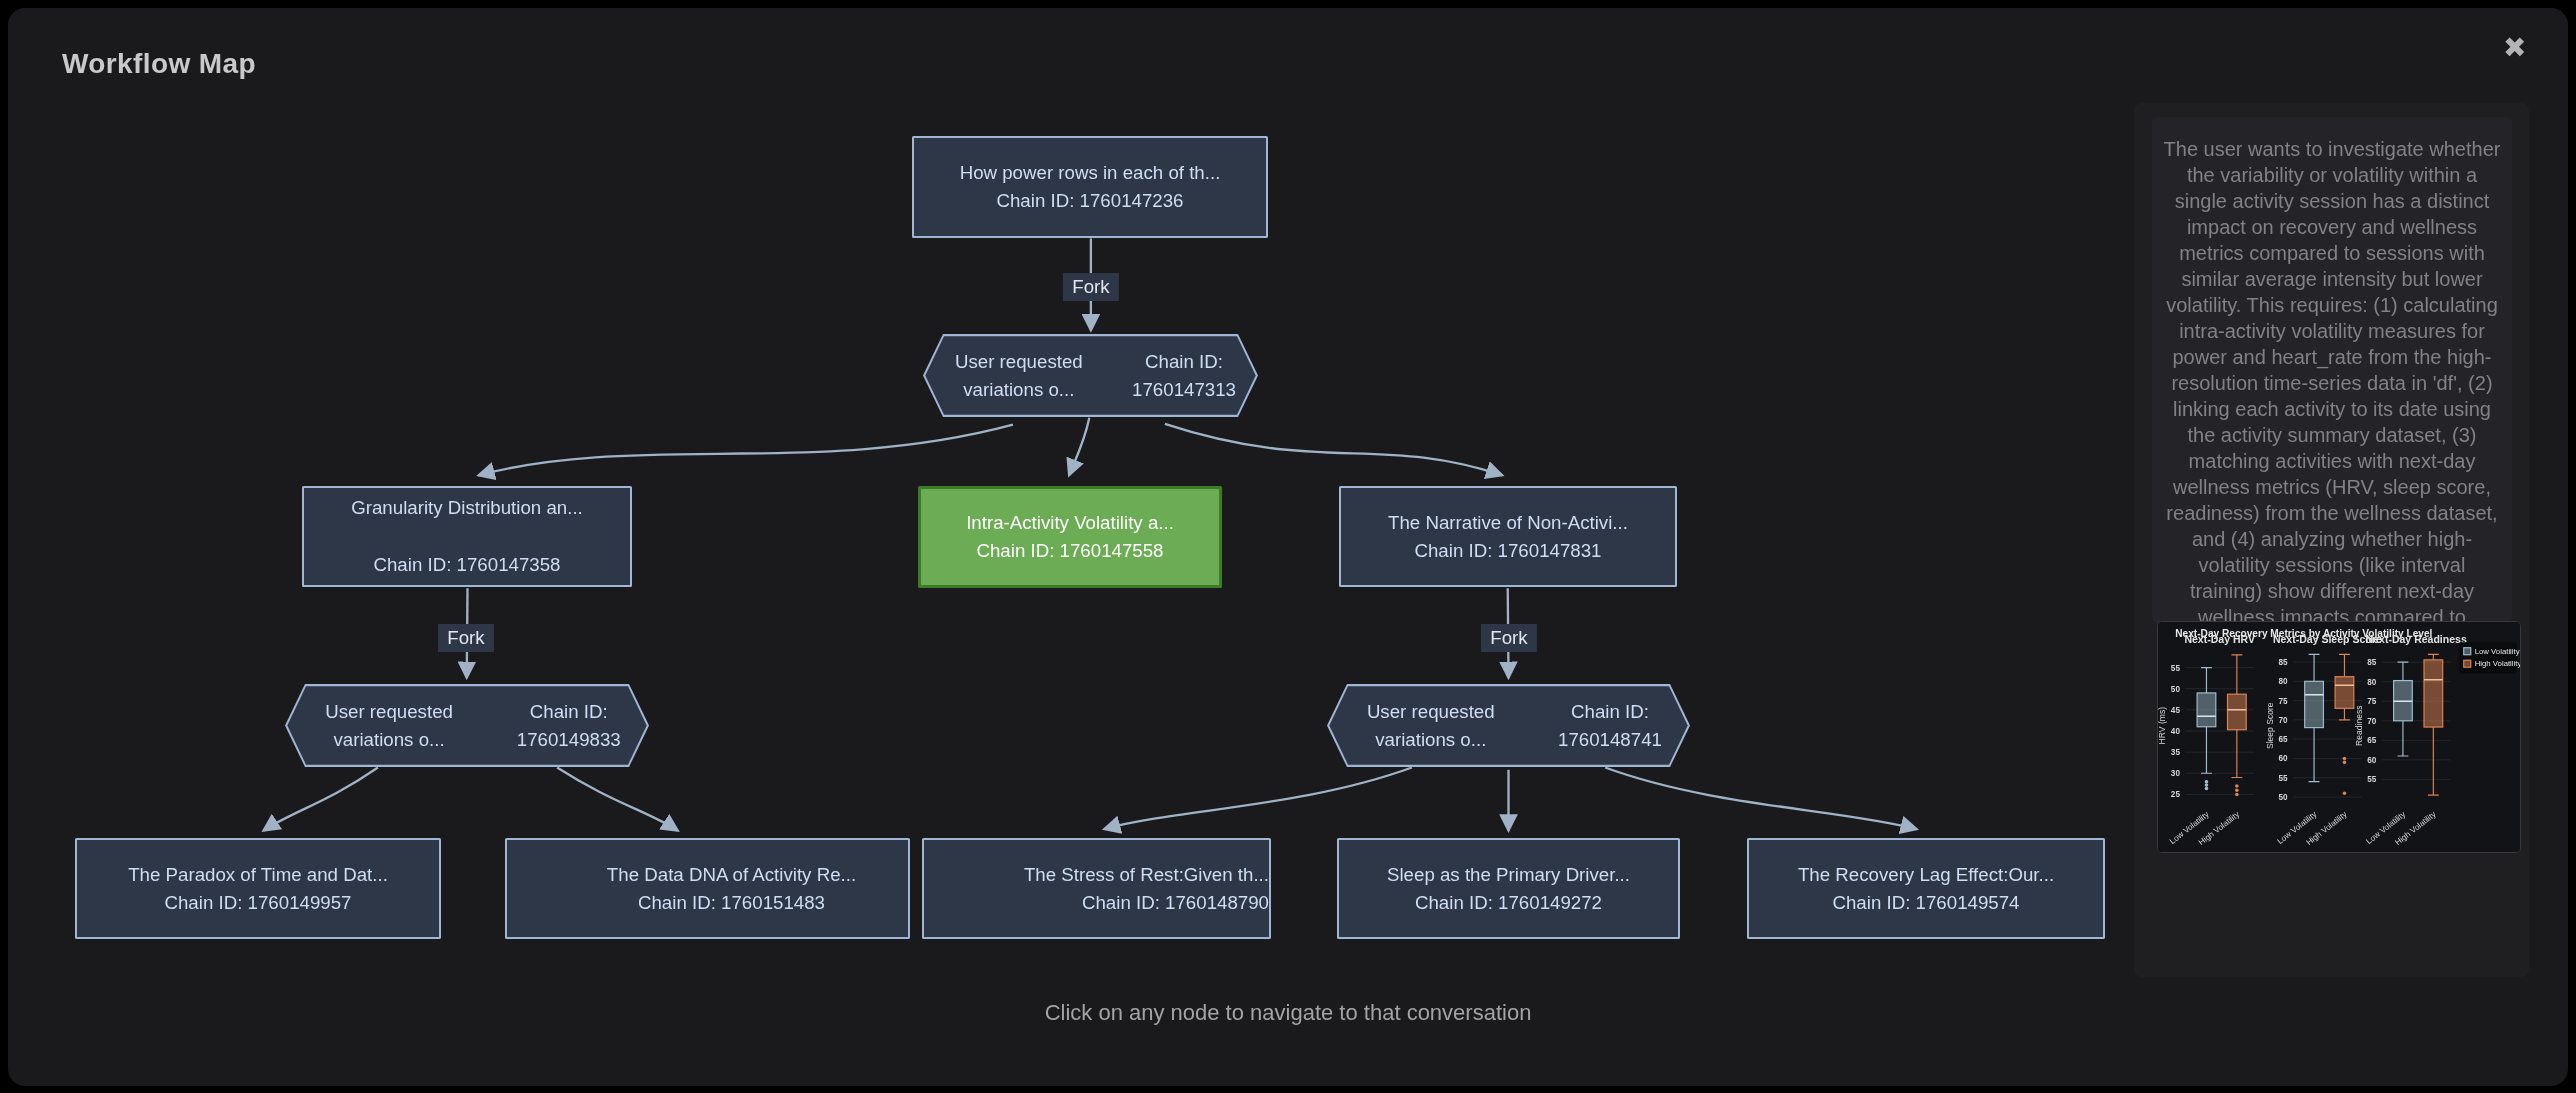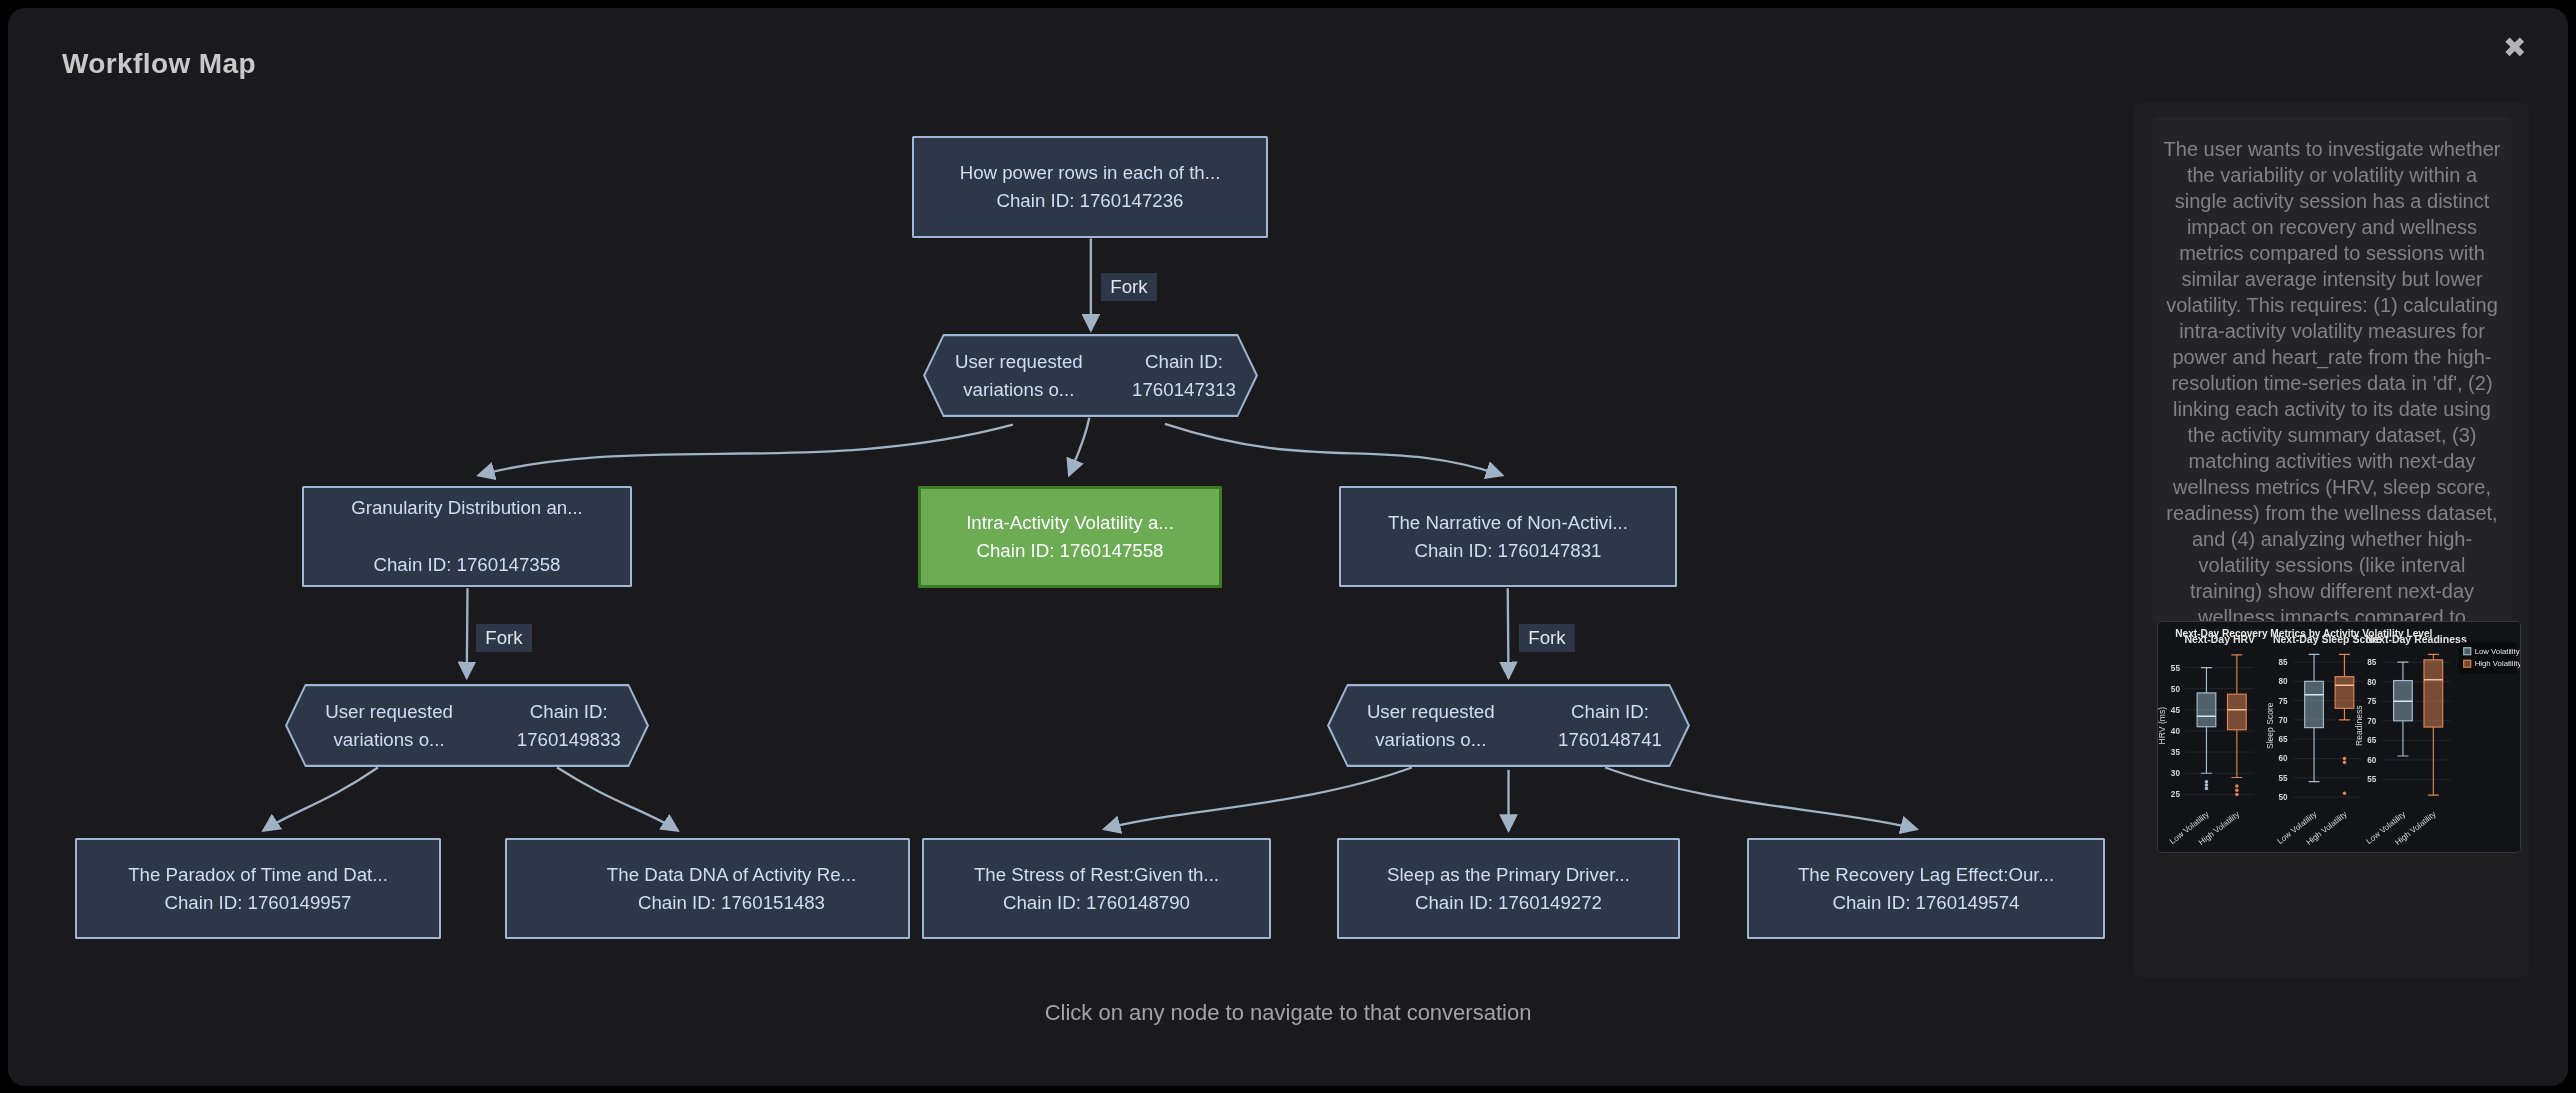--- a/index.html
+++ b/index.html
@@ -21,7 +21,7 @@
     clip-path:polygon(18.7px 0,calc(100% - 18.7px) 0,100% 50%,calc(100% - 18.7px) 100%,18.7px 100%,0 50%);}
   .hexi .t1,.hexi .t2{font-size:18.7px;line-height:28px;}
   .fork{position:absolute;transform:translateX(-50%);background:#2d3748;color:#e2e7ee;font-size:18.7px;
-    padding:2.3px 9.4px;line-height:23.4px;margin-left:38px;}
+    padding:2.3px 9.4px;line-height:23.4px;}
   .hint{position:absolute;left:0;top:1000px;width:2576px;text-align:center;font-size:22px;color:#a3a3a5;}
   .side-panel{position:absolute;left:2134px;top:103px;width:395px;height:874px;background:#1f1f22;border-radius:7.8px;}
   .side-summary{position:absolute;left:2152px;top:117px;width:360px;height:506px;overflow:hidden;

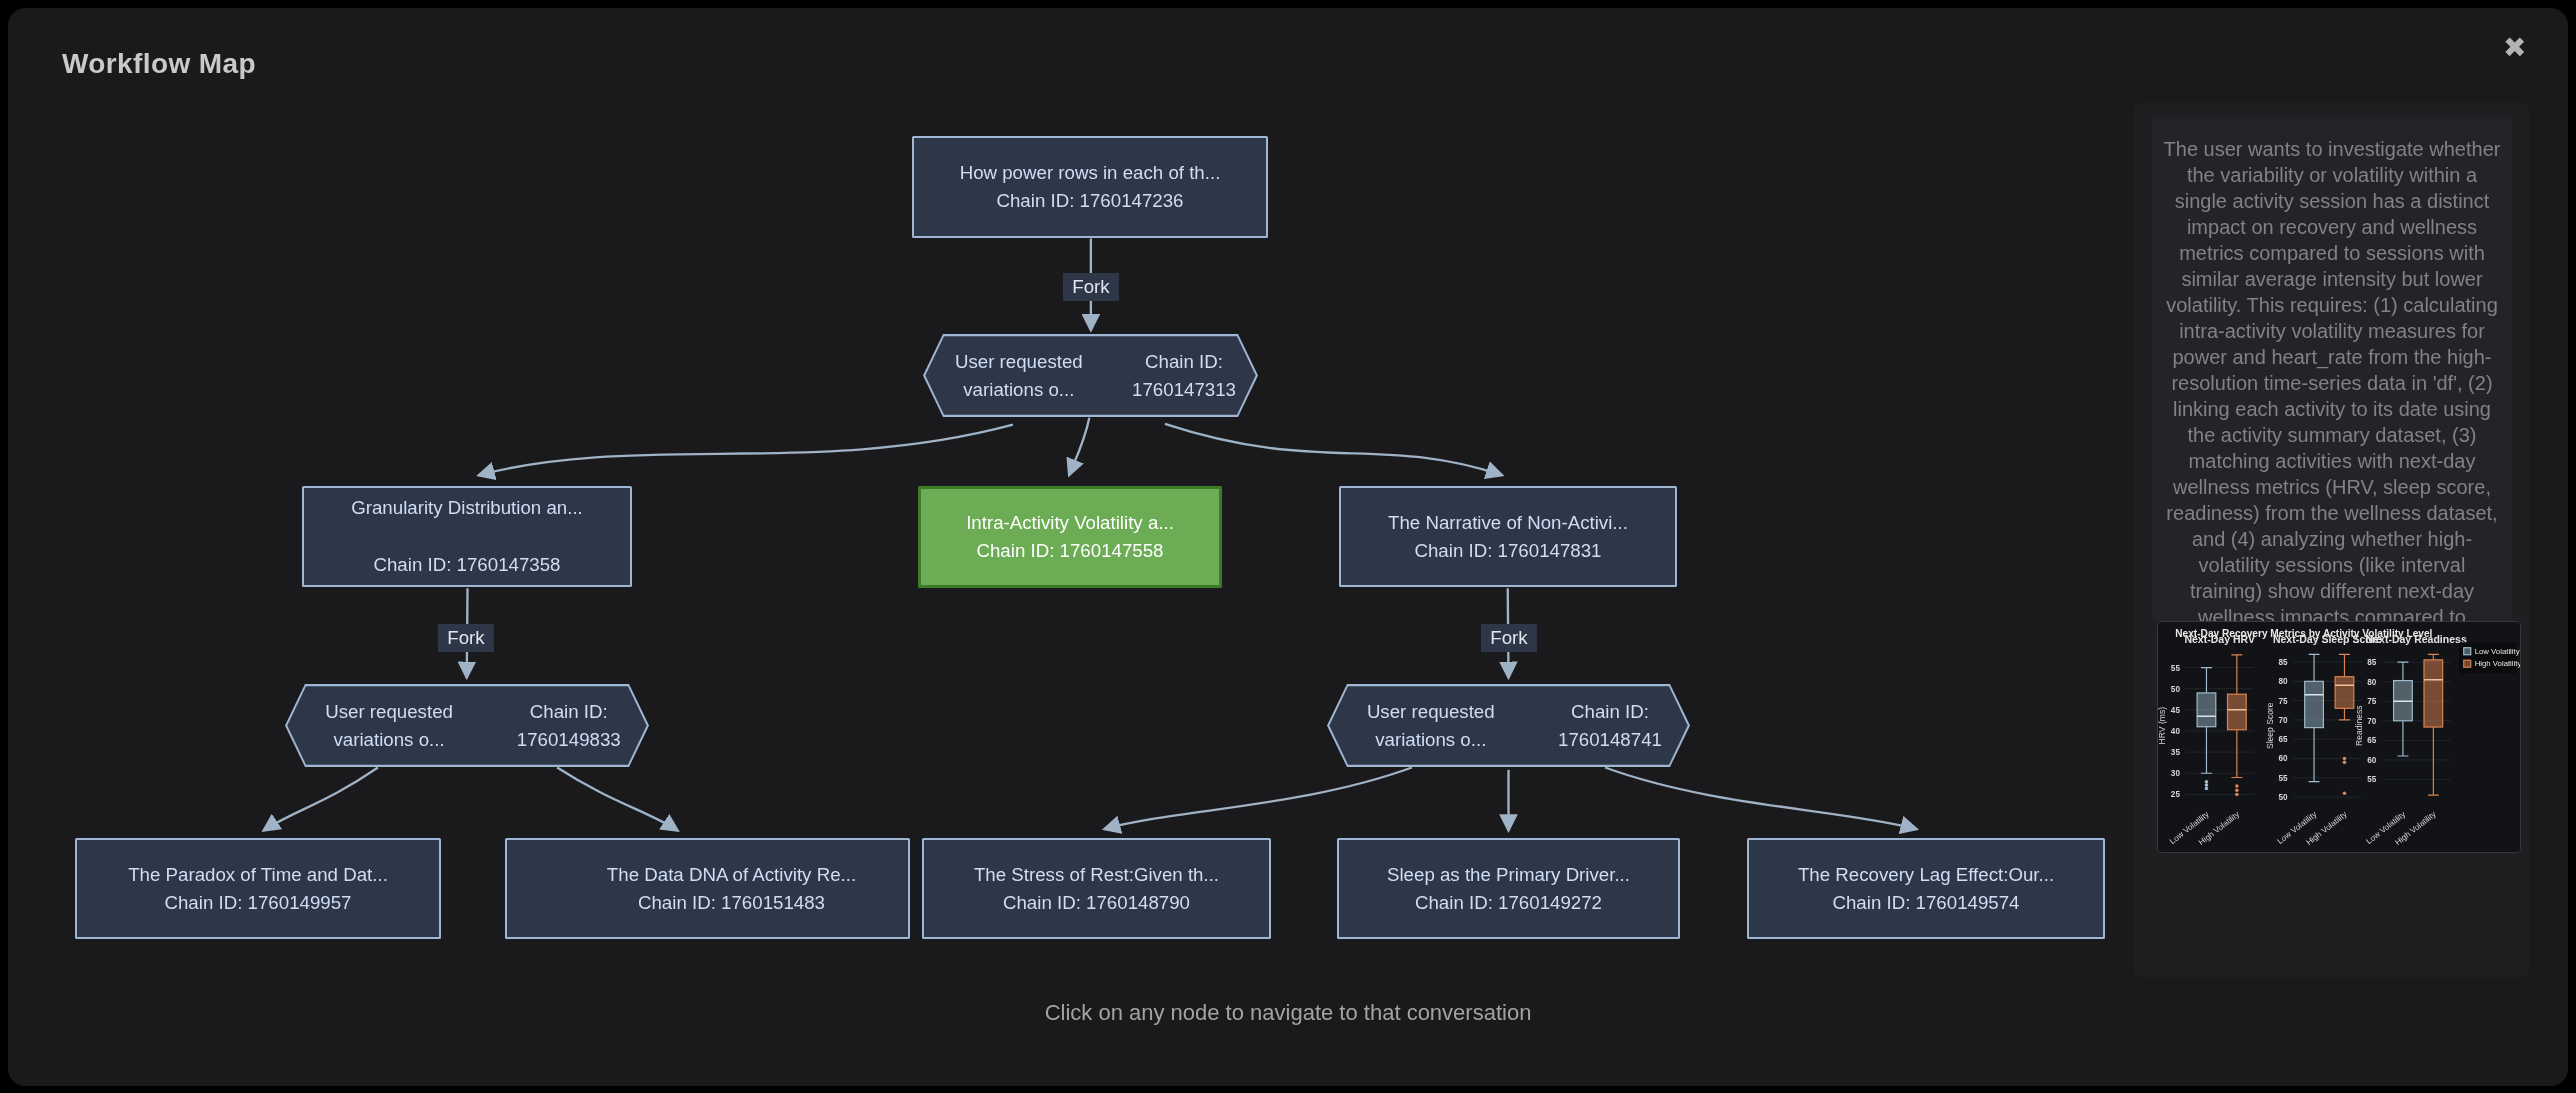--- a/index.html
+++ b/index.html
@@ -118,7 +118,7 @@
   <span class="t2">Chain ID: 1760151483</span>
 </div>
 
-<div class="node" style="left:922px;top:838px;width:345px;height:97px;">
+<div class="node" style="left:922px;top:838px;width:345px;height:97px;align-items:flex-end;">
   <span class="t1">The Stress of Rest:Given th...</span>
   <span class="t2">Chain ID: 1760148790</span>
 </div>

